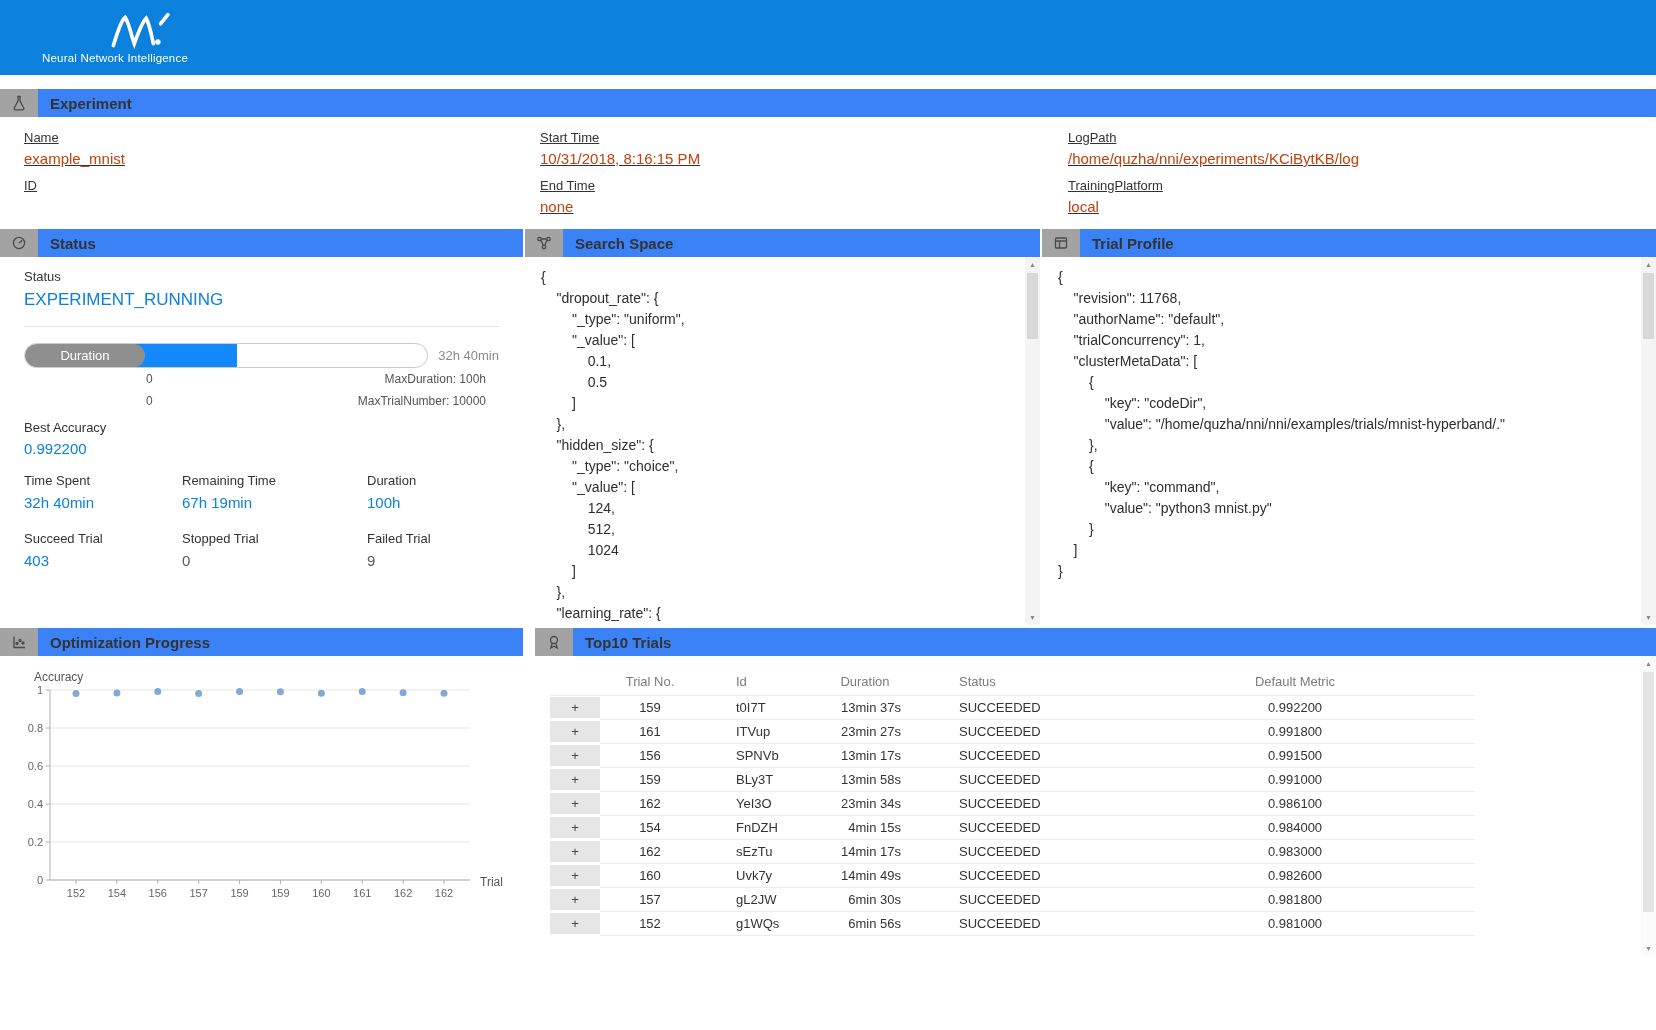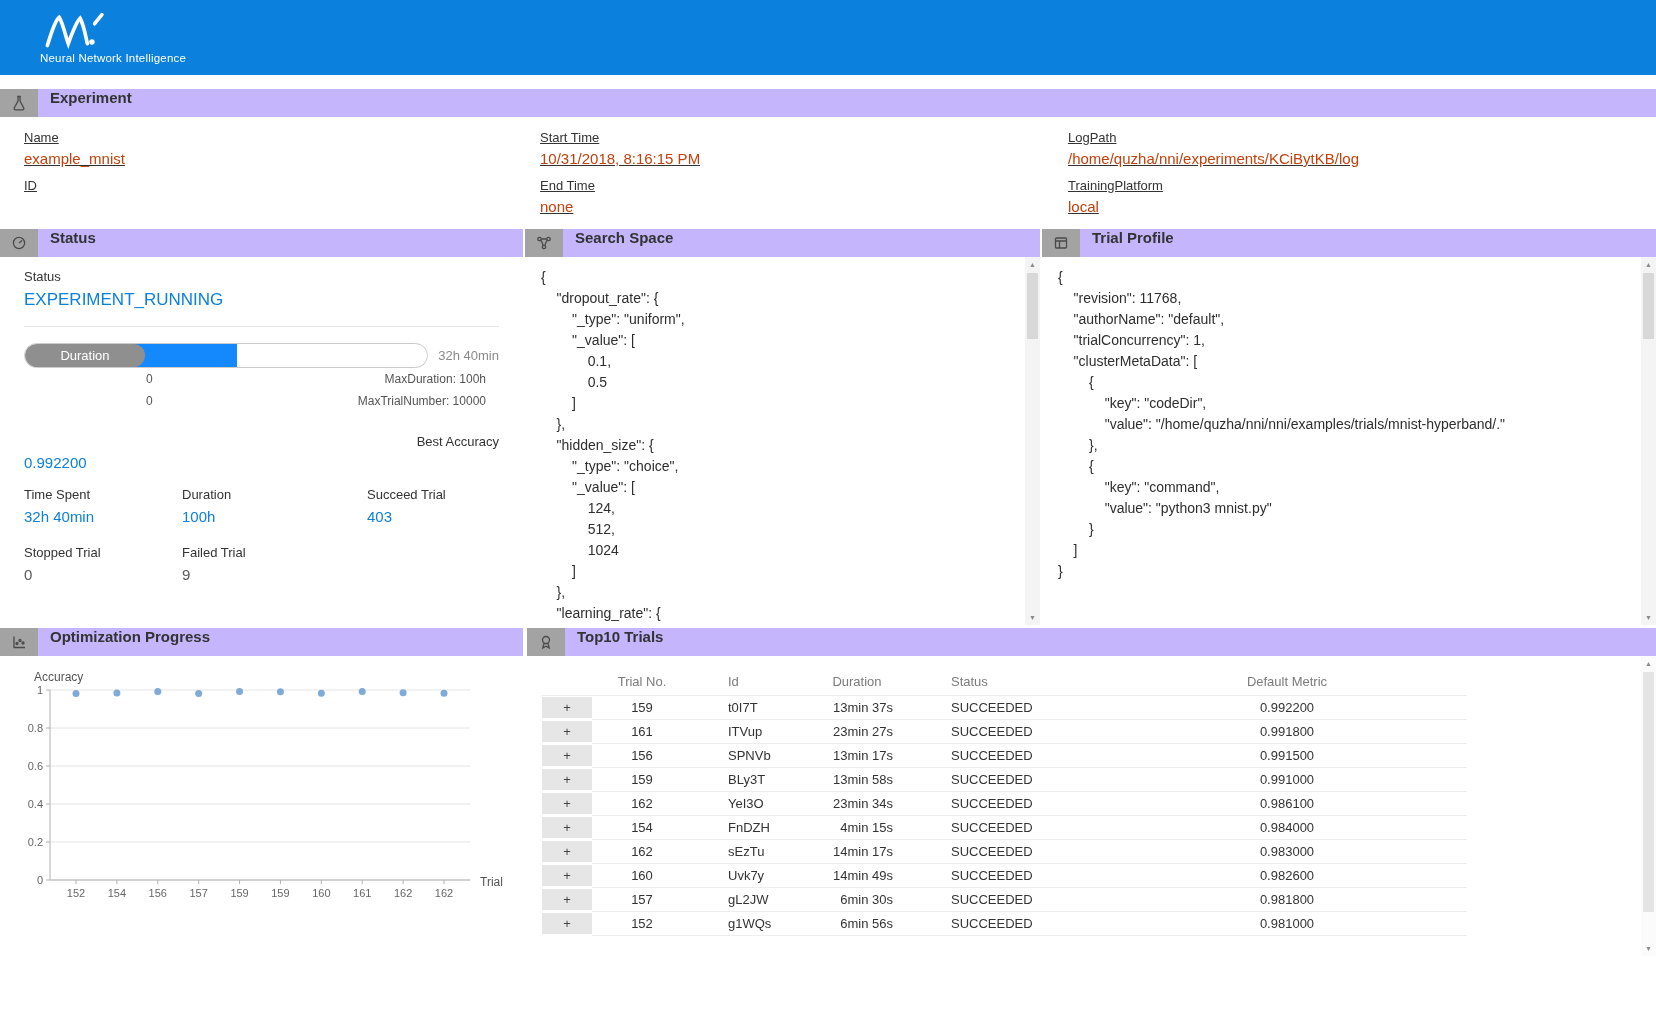--- a/index.html
+++ b/index.html
@@ -11,7 +11,7 @@
 
   
   .topbar { height:75px; background:#0b80dd; display:flex; align-items:center; }
-  .brand { display:flex; flex-direction:column; align-items:flex-start; margin-left:40px; width:160px; }
+  .brand { display:flex; flex-direction:column; align-items:flex-end; margin-left:28px; width:160px; }
   .brand-name { color:#fff; font-size:11.5px; margin-top:1px; letter-spacing:.2px; }
   .tabs { display:flex; gap:58px; margin-left:44px; align-items:center; height:100%; }
   .tab { color:#c9e2f7; font-size:17px; cursor:pointer; position:relative; padding:4px 2px; }

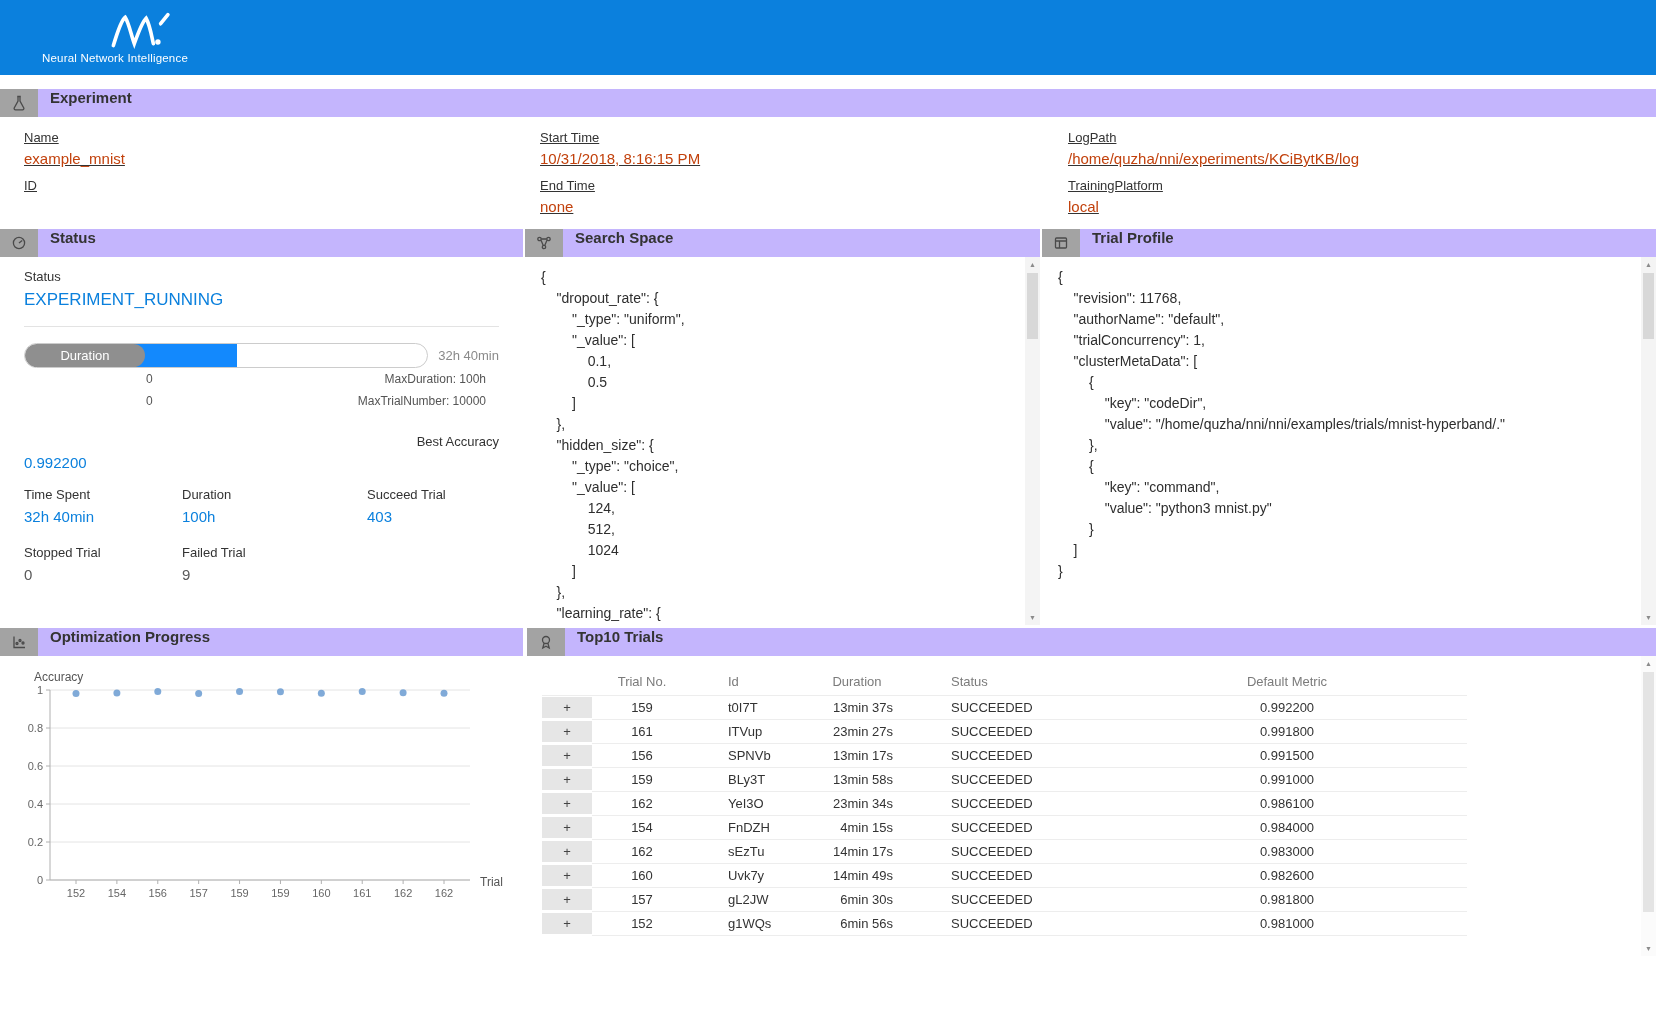--- a/index.html
+++ b/index.html
@@ -19,7 +19,7 @@
   .tab.active::after { content:""; position:absolute; left:-2px; right:-2px; bottom:-8px; height:2px; background:#e8f2fb; }
 
   
-  .sec-bar { height:28px; background:#c4b5fd; display:flex; align-items:flex-start; flex:none; }
+  .sec-bar { height:28px; background:#3b82f6; display:flex; align-items:center; flex:none; }
   .sec-icon { width:38px; height:28px; background:#a3a3a3; display:flex; align-items:center; justify-content:center; }
   .sec-icon svg { stroke:#4a4a4a; fill:none; stroke-width:1.3; }
   .sec-title { font-size:15px; font-weight:bold; color:#333; margin-left:12px; }

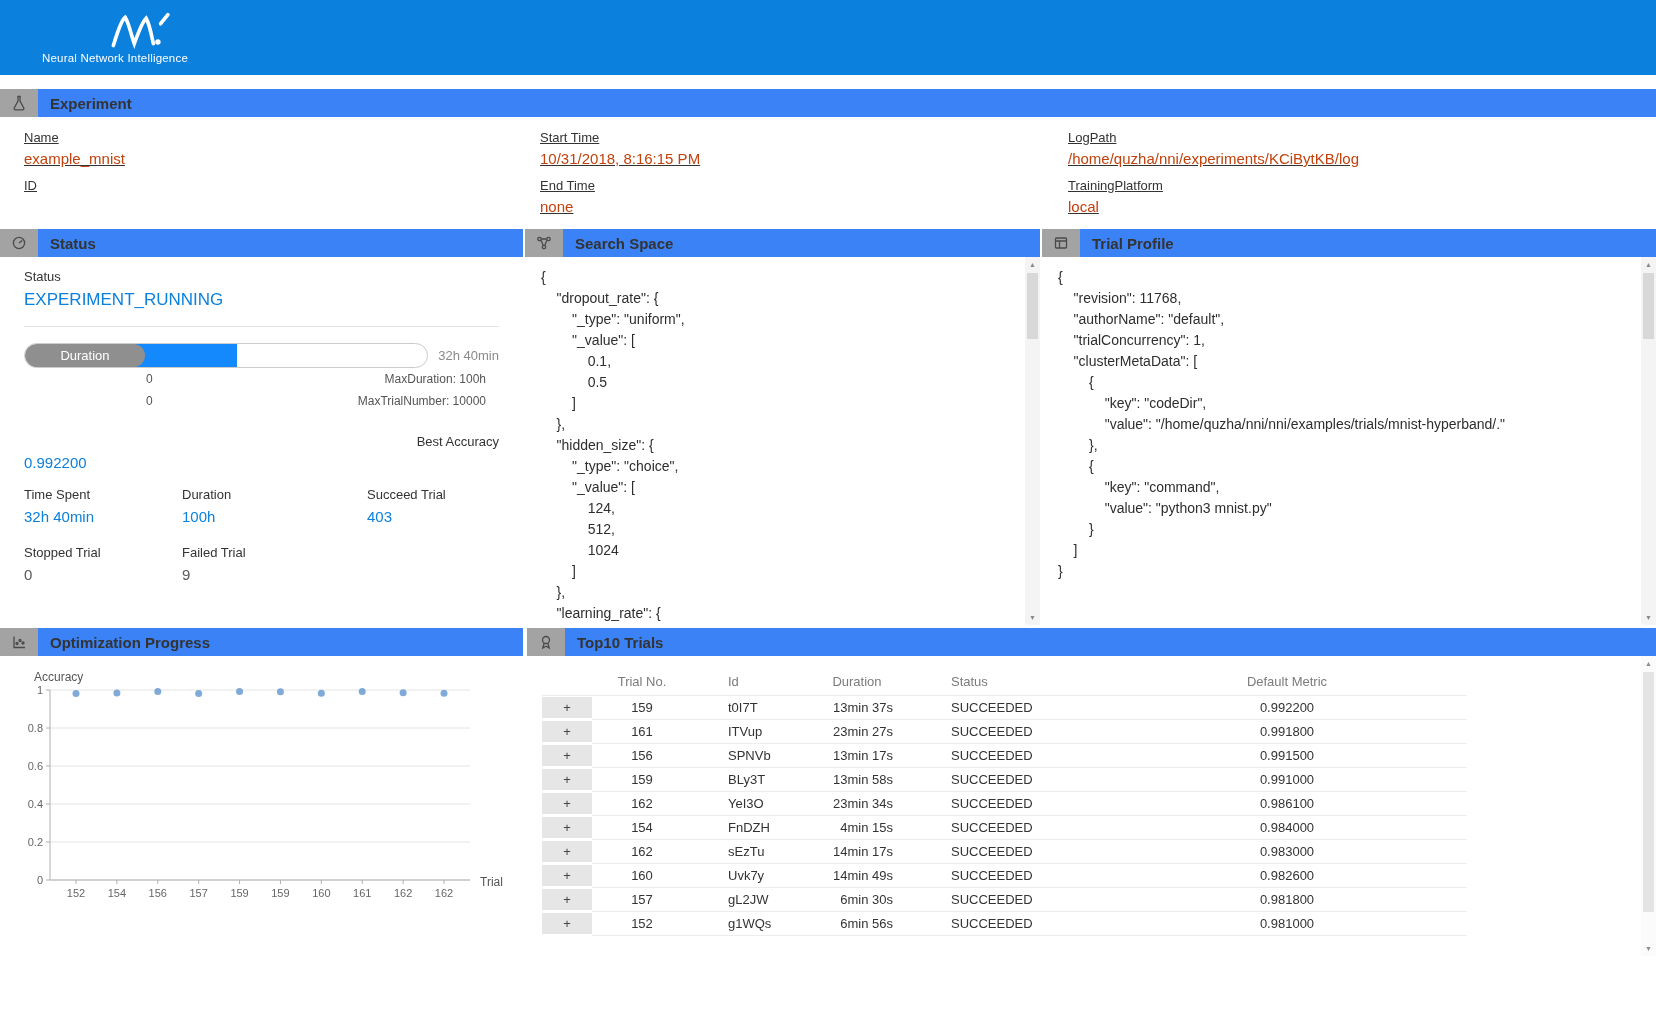--- a/index.html
+++ b/index.html
@@ -49,7 +49,7 @@
   .pbar-fill { background:#1389fd; height:100%; margin-left:-12px; position:relative; z-index:1; }
   .bar-value { font-size:13px; color:#8a8a8a; margin-left:10px; white-space:nowrap; }
   .bar-minmax { display:flex; justify-content:space-between; font-size:12px; color:#555; margin:4px 0 8px 122px; width:340px; }
-  .best-label { font-size:13px; color:#333; margin-top:26px;text-align:right; }
+  .best-label { font-size:13px; color:#333; margin-top:12px; }
   .best-value { font-size:15px; color:#0b80dd; margin-top:5px; }
   .stats { display:grid; grid-template-columns:158px 185px 1fr; margin-top:16px; row-gap:20px; }
   .stat .f-label { margin-top:0; }

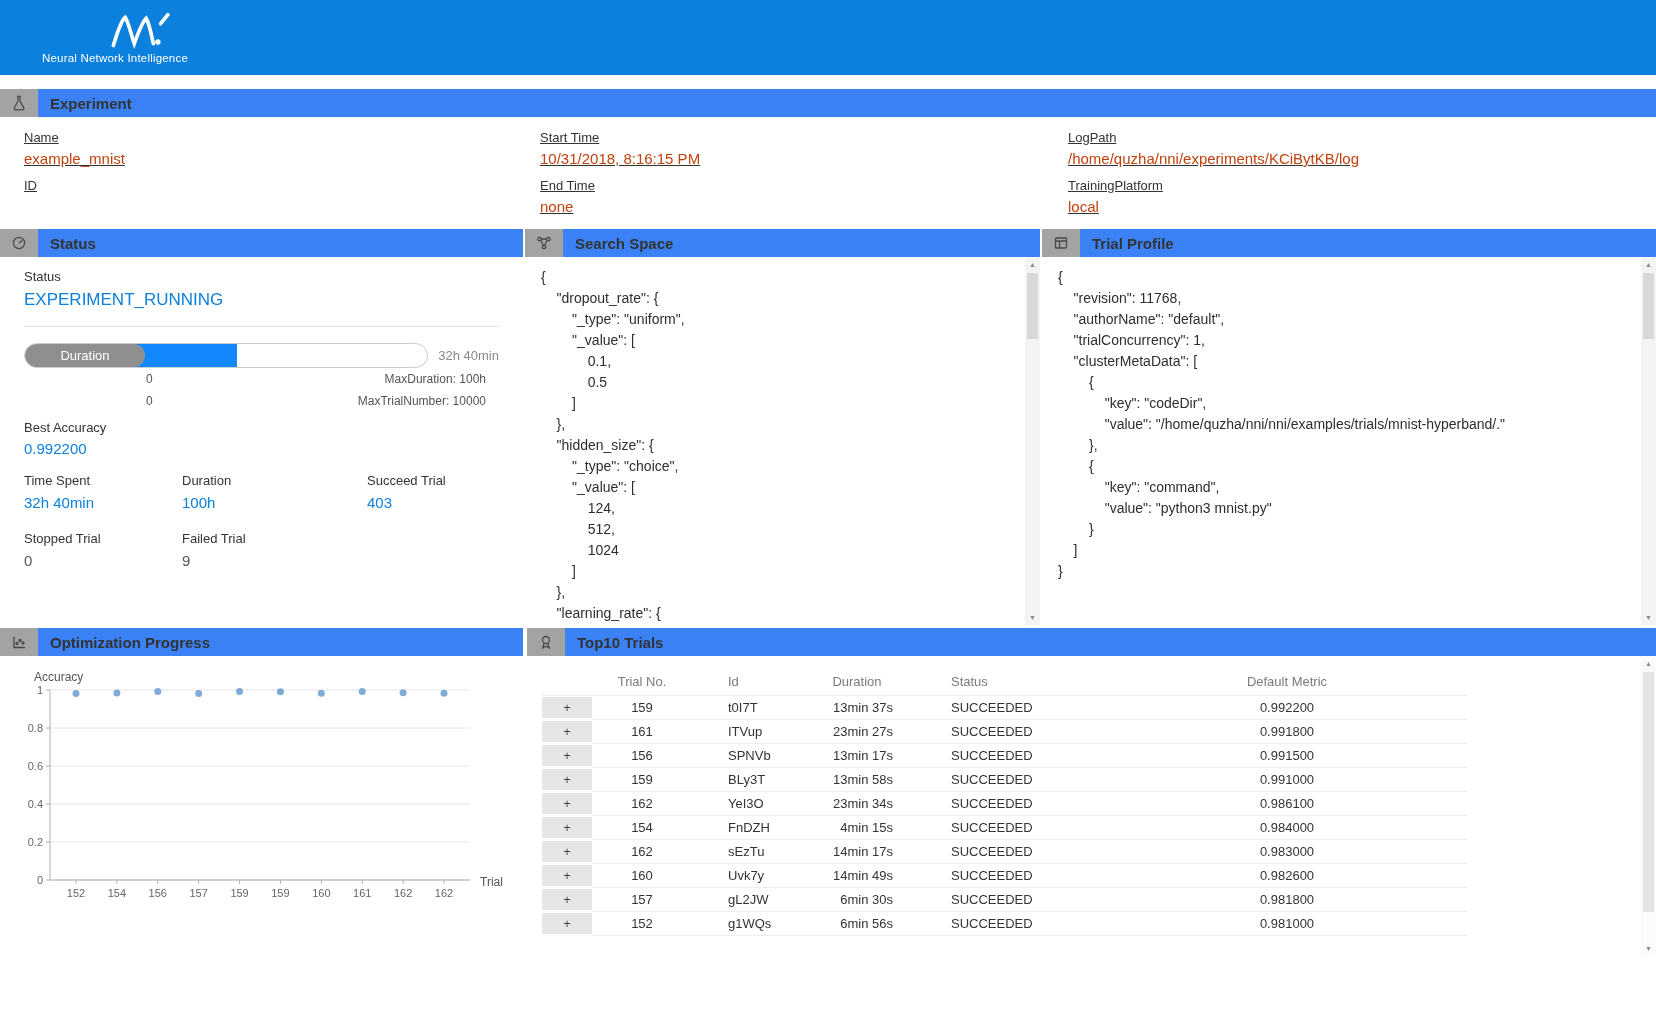--- a/index.html
+++ b/index.html
@@ -174,6 +174,10 @@
         <div class="stat">
             <div class="f-label">Time Spent</div>
             <div class="s-value s-blue">32h 40min</div>
+          </div>
+        <div class="stat">
+            <div class="f-label">Remaining Time</div>
+            <div class="s-value s-blue">67h 19min</div>
           </div>
         <div class="stat">
             <div class="f-label">Duration</div>

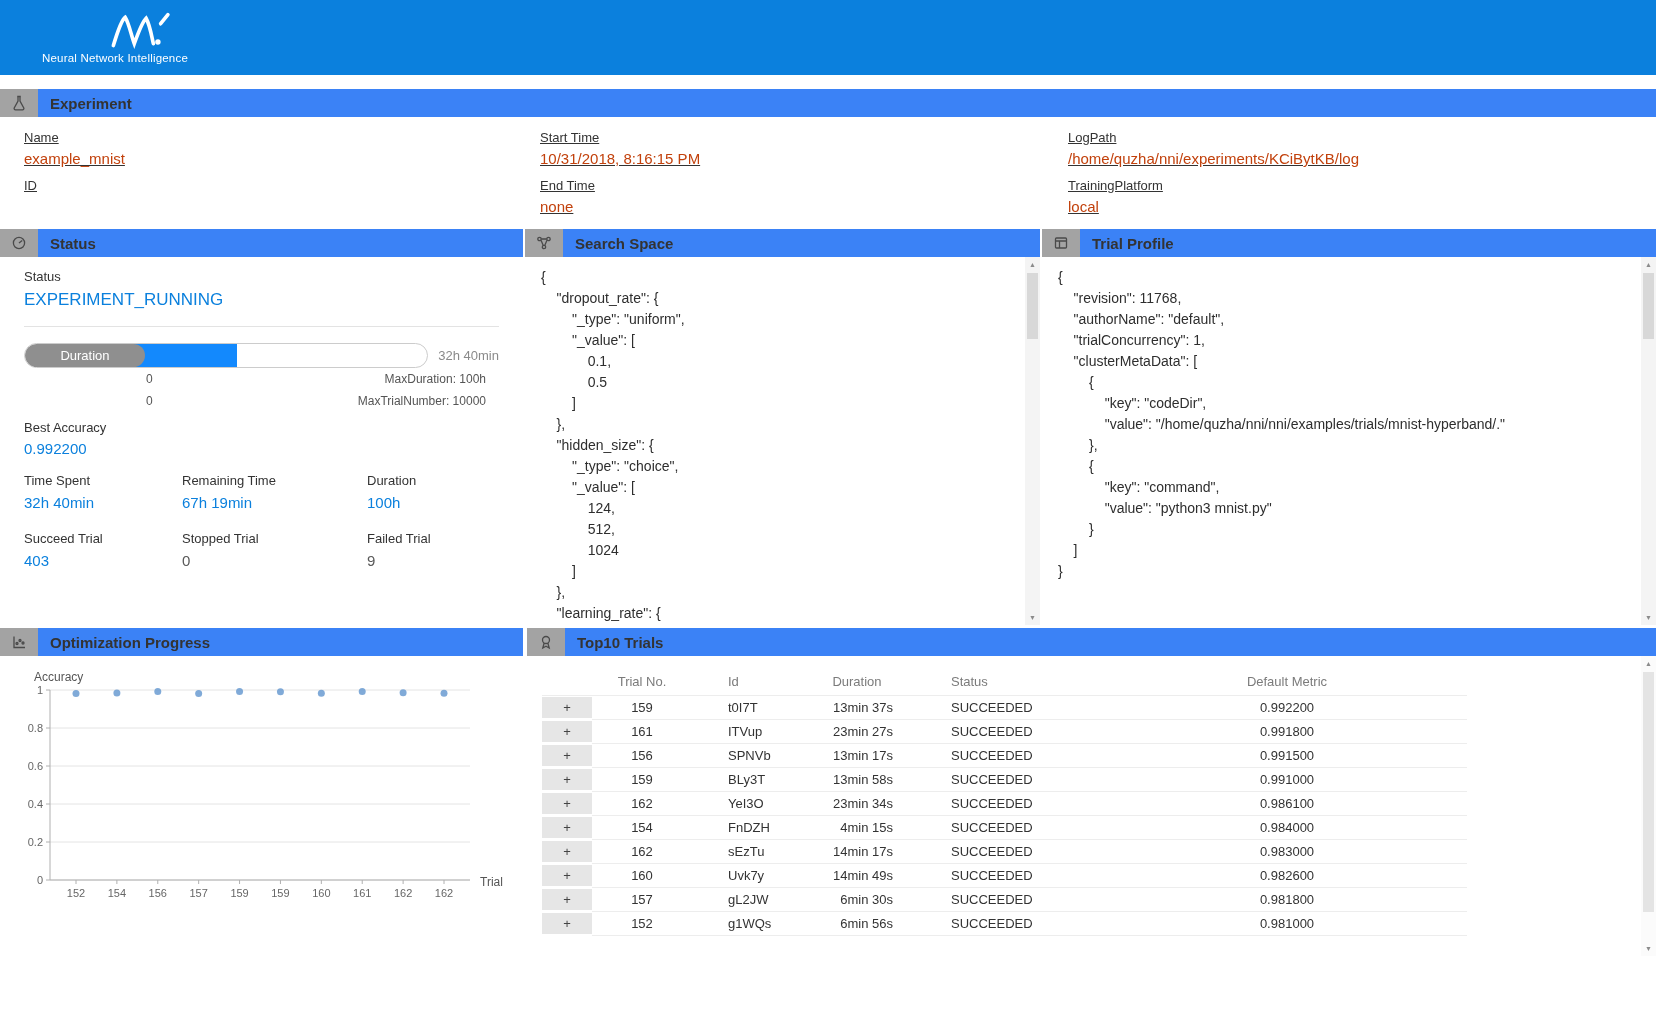--- a/index.html
+++ b/index.html
@@ -33,7 +33,7 @@
 
   
   .mid { display:flex; gap:2px; margin-top:2px; height:396px; }
-  .bottom { display:flex; gap:4px; margin-top:3px; height:396px; }
+  .bottom { display:flex; gap:12px; margin-top:3px; height:396px; }
   .panel { background:#fff; display:flex; flex-direction:column; overflow:hidden; }
   .p-status { width:523px; } .p-search { width:515px; } .p-profile { flex:1; }
   .p-opt { width:523px; } .p-top10 { flex:1; }

